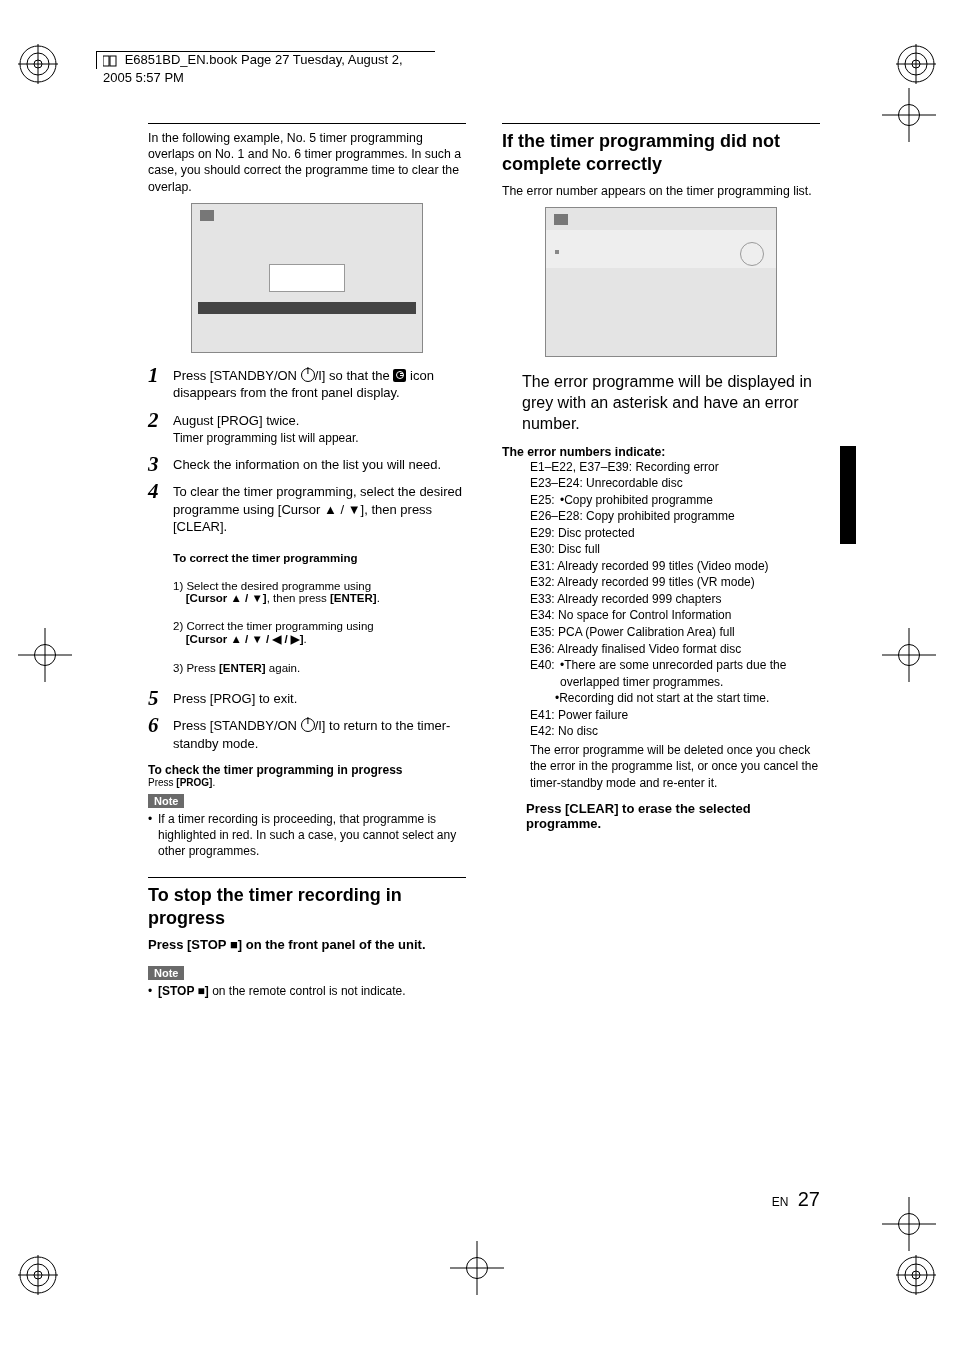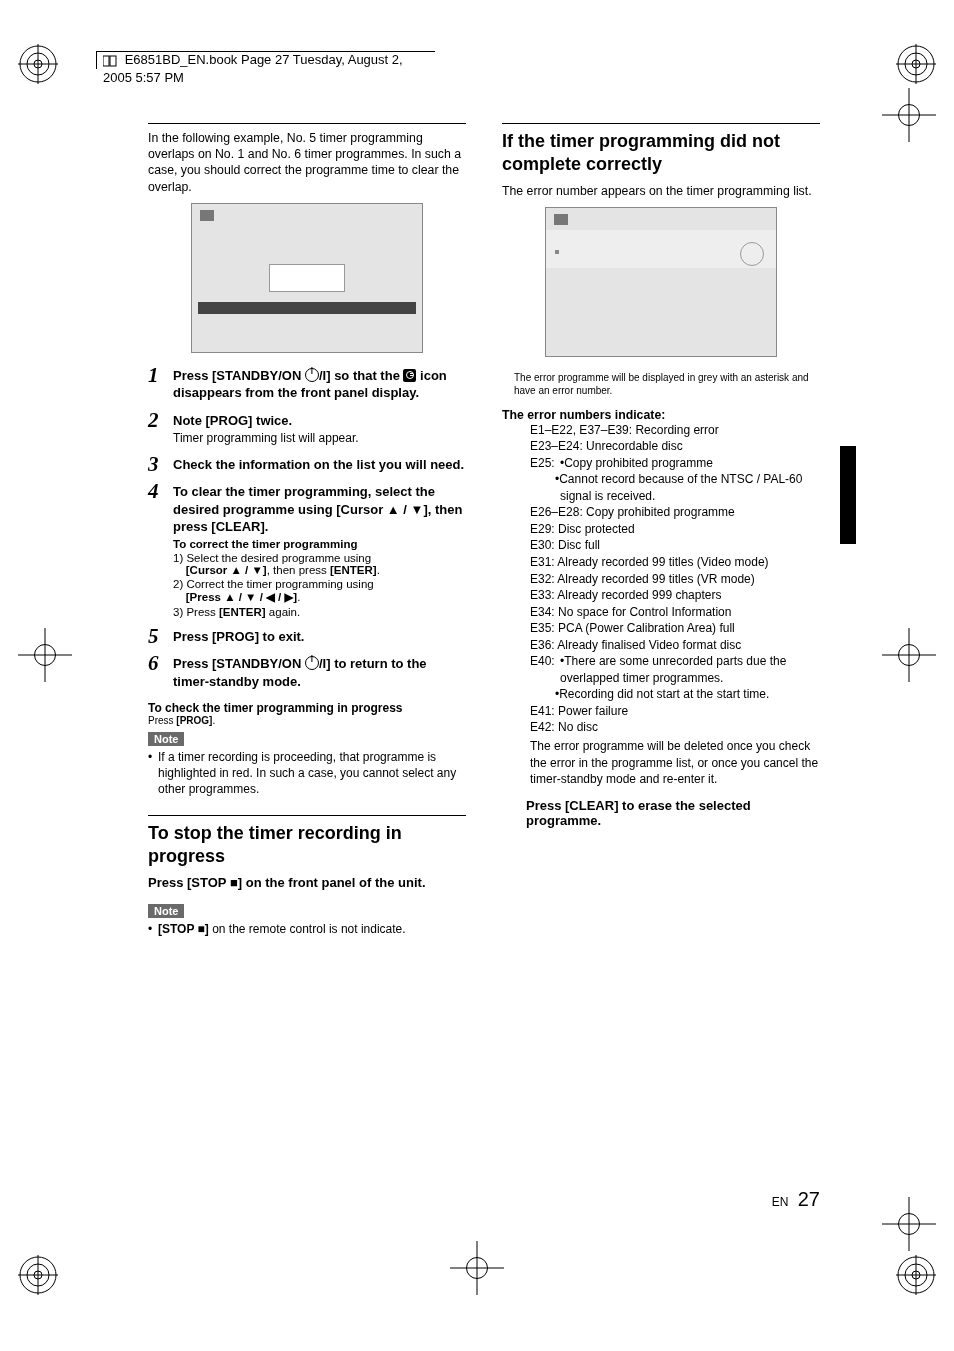--- a/index.html
+++ b/index.html
@@ -142,7 +142,7 @@
     font-family: "Times New Roman", serif;
   }
   .step-head {
-    font-weight: bold;
+    font-weight: normal;
     font-size: 13px;
     line-height: 1.35;
     display: block;

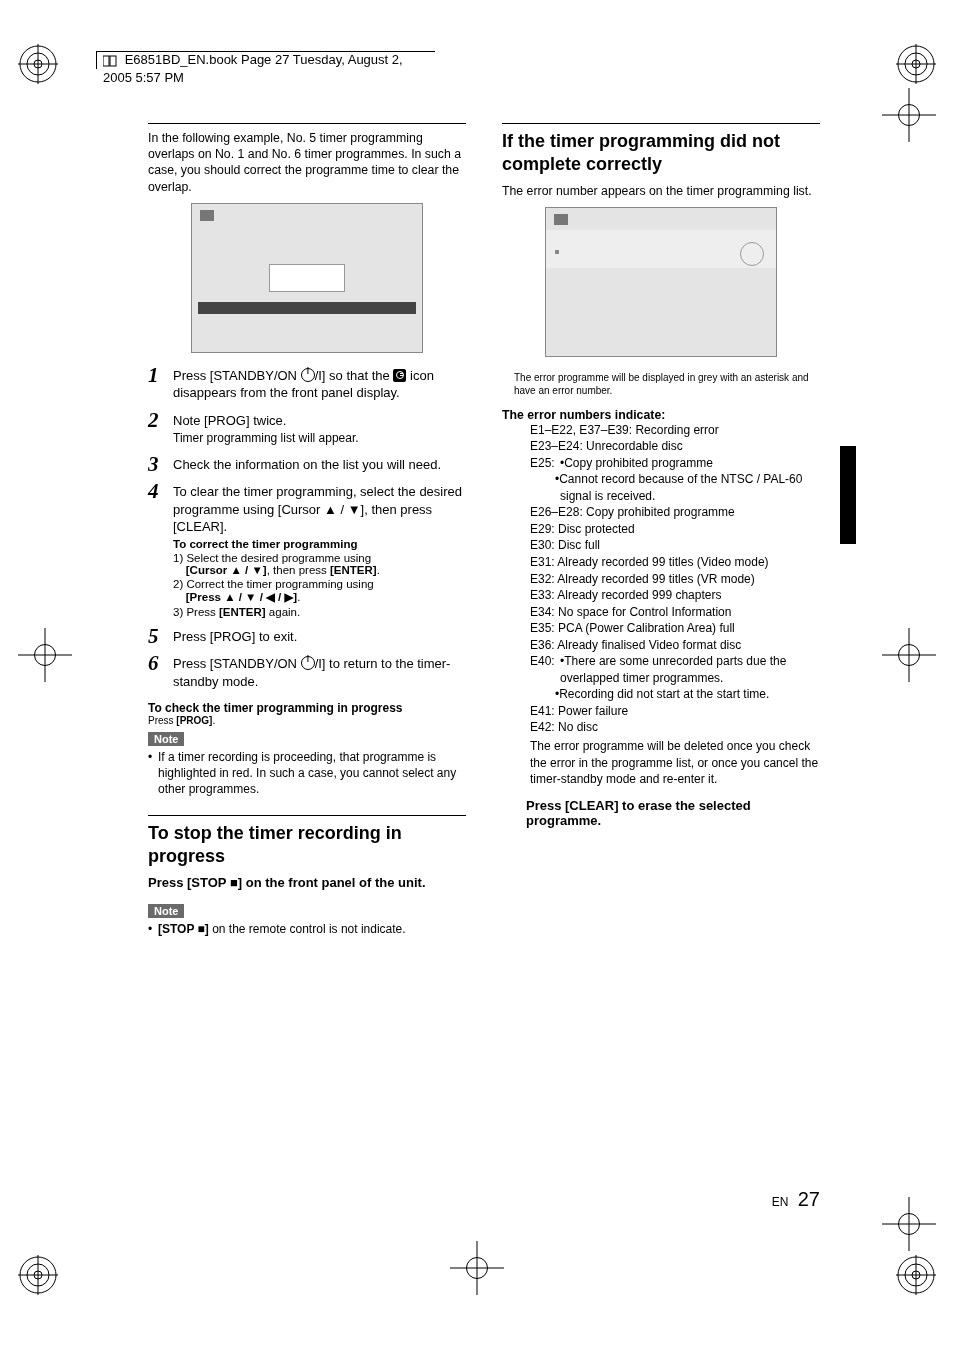--- a/index.html
+++ b/index.html
@@ -402,7 +402,7 @@
         <div class="dot"></div>
         <div class="circ2"></div>
       </div>
-      <p style="margin-left:12px;font-size:10px;">The error programme will be displayed in grey with an asterisk and have an error number.</p>
+      <p style="margin-left:20px;font-size:16px;">The error programme will be displayed in grey with an asterisk and have an error number.</p>
 
       <div class="bold" style="margin-top:10px;">The error numbers indicate:</div>
       <div class="errlist">

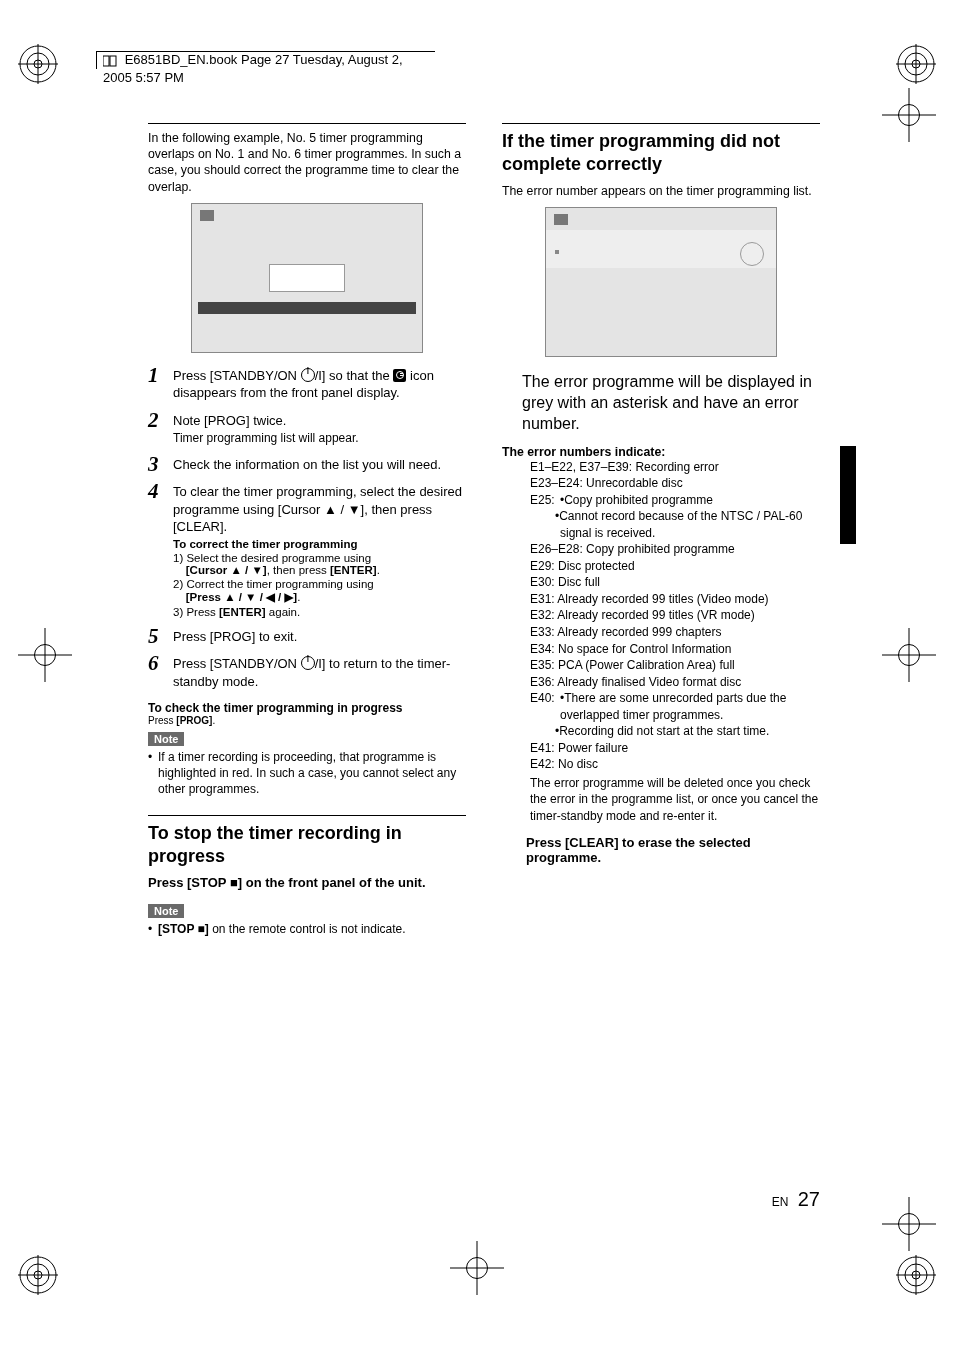--- a/index.html
+++ b/index.html
@@ -348,7 +348,7 @@
           </span>
         </li>
         <li>
-          <span class="step-head">Note [PROG] twice.</span>
+          <span class="step-head">August [PROG] twice.</span>
           <span class="step-sub">Timer programming list will appear.</span>
         </li>
         <li>

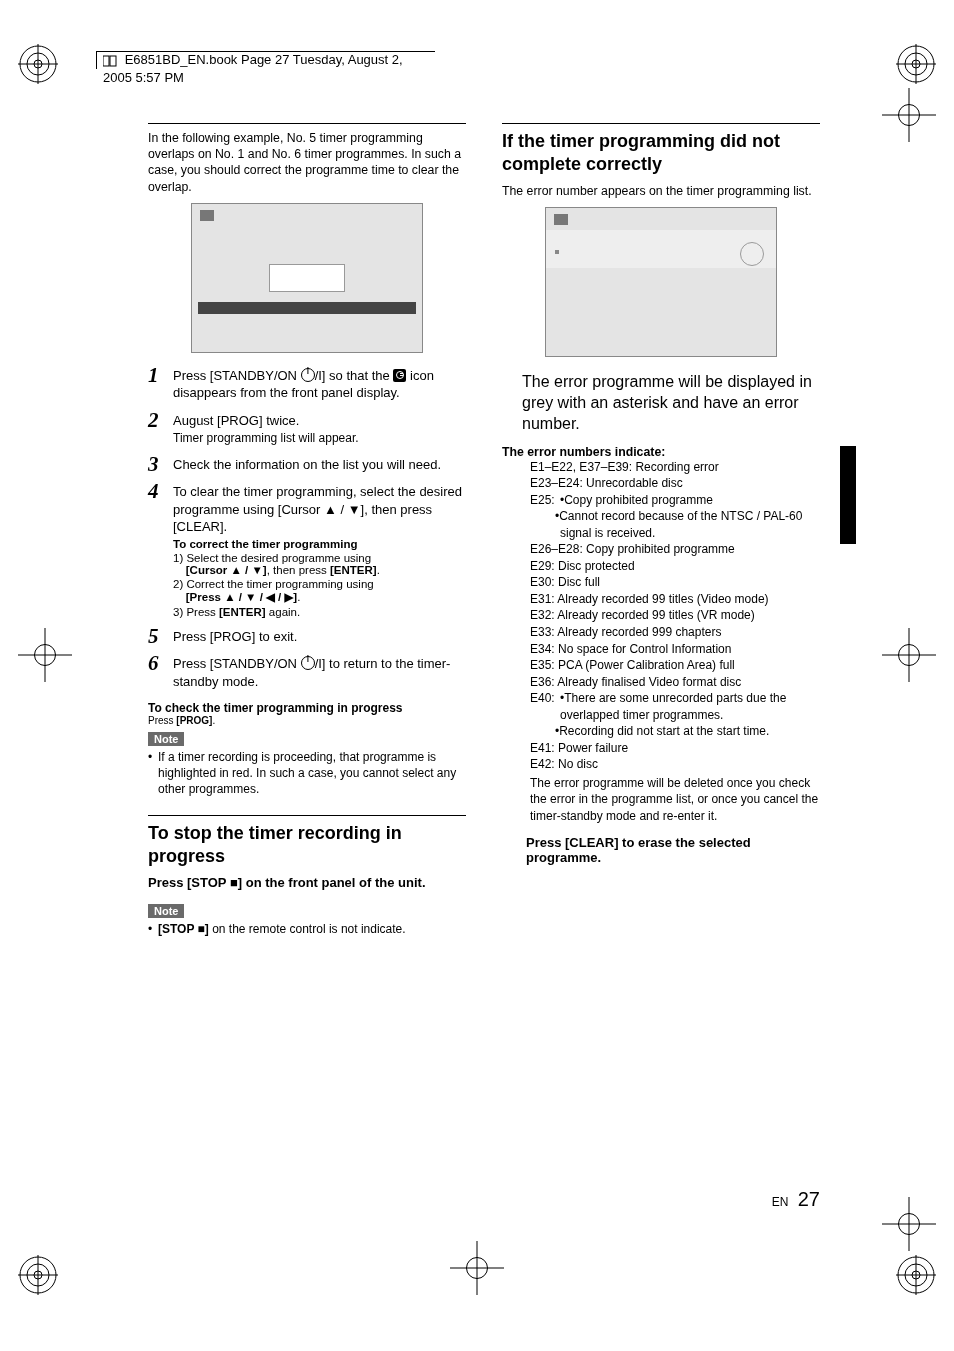--- a/index.html
+++ b/index.html
@@ -411,7 +411,6 @@
         <div>
           <span class="lbl40">E25:</span><span class="val40">•Copy prohibited programme</span>
         </div>
-        <div class="indent">•Cannot record because of the NTSC / PAL-60 signal is received.</div>
         <div>E26–E28: Copy prohibited programme</div>
         <div>E29: Disc protected</div>
         <div>E30: Disc full</div>

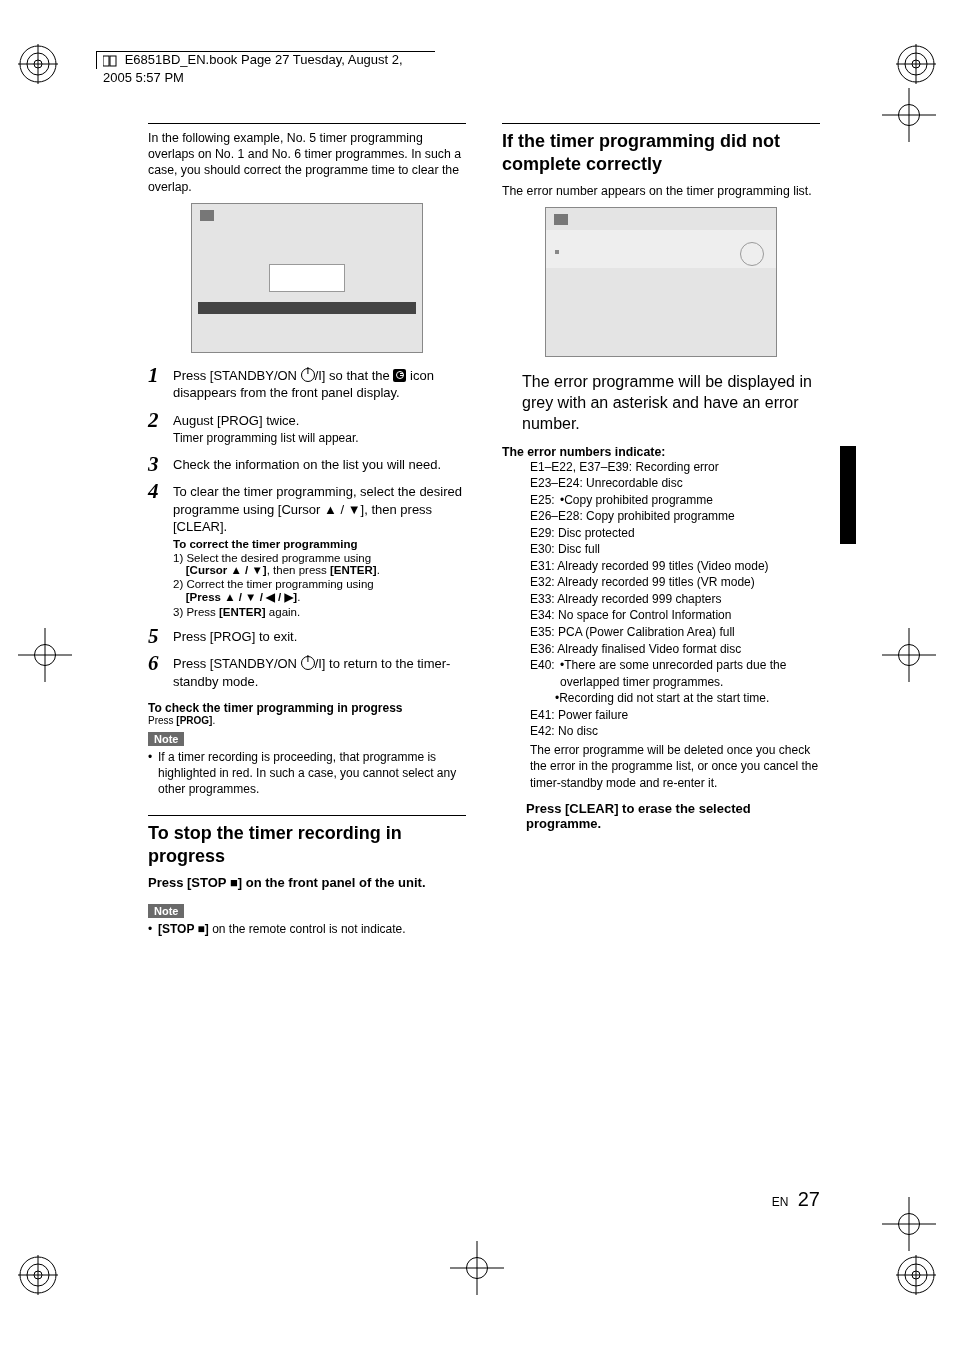--- a/index.html
+++ b/index.html
@@ -155,7 +155,7 @@
     font-size: 11.5px;
     margin-top: 2px;
   }
-  .substeps div { margin: 2px 0; }
+  .substeps div { margin: 16px 0; }
 
   .power-icon {
     display: inline-block;

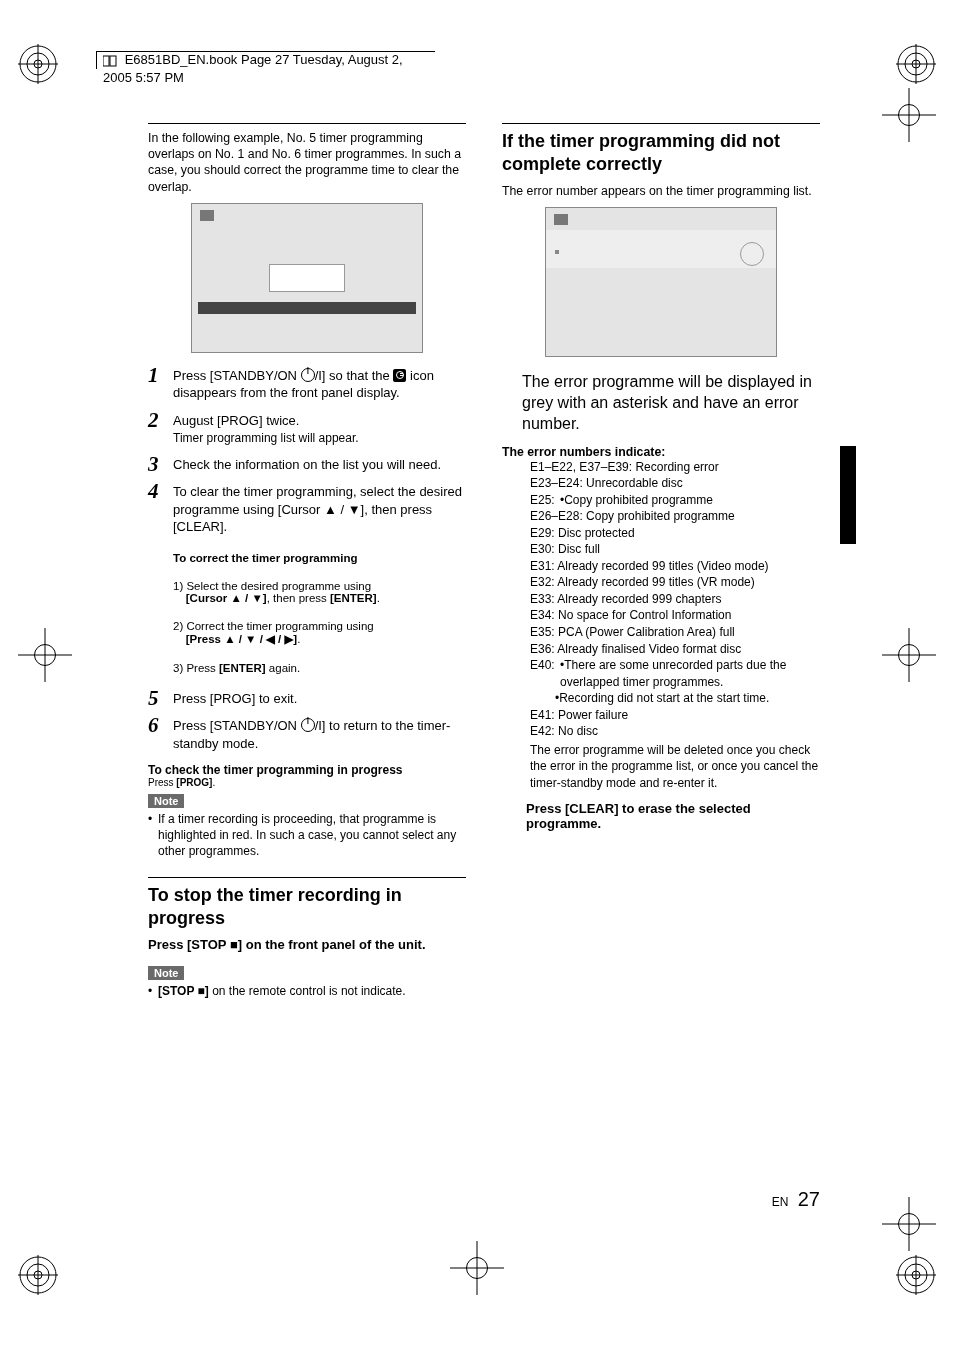--- a/index.html
+++ b/index.html
@@ -359,7 +359,7 @@
           <div class="substeps">
             <div class="bold">To correct the timer programming</div>
             <div><span>1) Select the desired programme using</span><br>&nbsp;&nbsp;&nbsp;&nbsp;<span class="bold">[Cursor ▲ / ▼]</span><span>, then press </span><span class="bold">[ENTER]</span><span>.</span></div>
-            <div><span>2) Correct the timer programming using</span><br>&nbsp;&nbsp;&nbsp;&nbsp;<span class="bold">[Press ▲ / ▼ / ◀ / ▶]</span><span>.</span></div>
+            <div><span>2) Correct the timer programming using</span><br>&nbsp;&nbsp;&nbsp;&nbsp;<span class="bold">[Cursor ▲ / ▼ / ◀ / ▶]</span><span>.</span></div>
             <div><span>3) Press </span><span class="bold">[ENTER]</span><span> again.</span></div>
           </div>
         </li>

